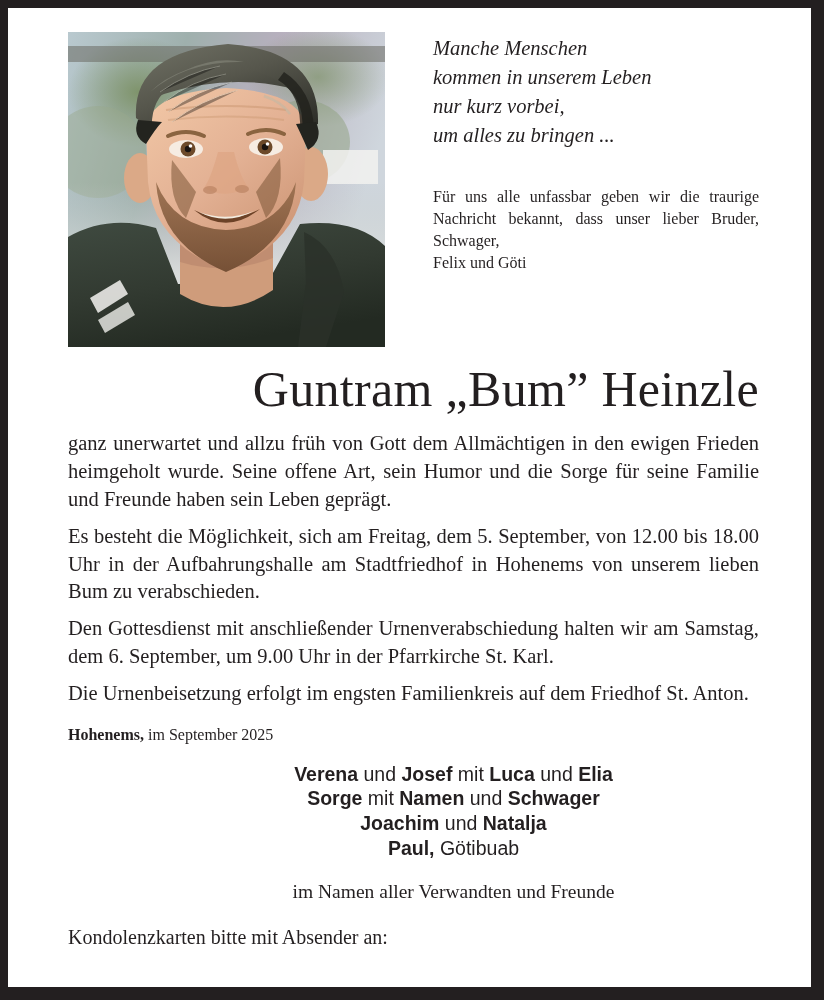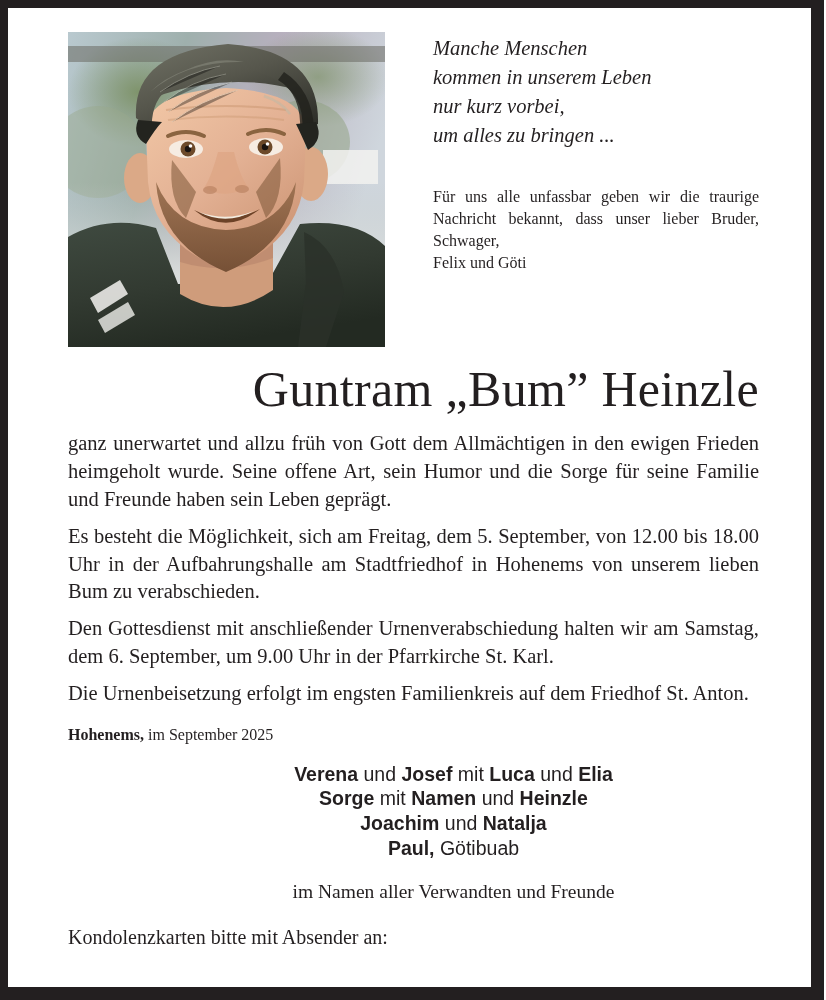--- a/index.html
+++ b/index.html
@@ -298,7 +298,7 @@
     <div class="mourners">
       <div id="mourner-lines">
           <div class="mourner-line"><b>Verena</b><span> und </span><b>Josef</b><span> mit </span><b>Luca</b><span> und </span><b>Elia</b></div>
-          <div class="mourner-line"><b>Sorge</b><span> mit </span><b>Namen</b><span> und </span><b>Heinzle</b></div>
+          <div class="mourner-line"><b>Sorge</b><span> mit </span><b>Namen</b><span> und </span><b>Schwager</b></div>
           <div class="mourner-line"><b>Joachim</b><span> und </span><b>Natalja</b></div>
           <div class="mourner-line"><b>Paul,</b><span> Götibuab</span></div>
         </div>

